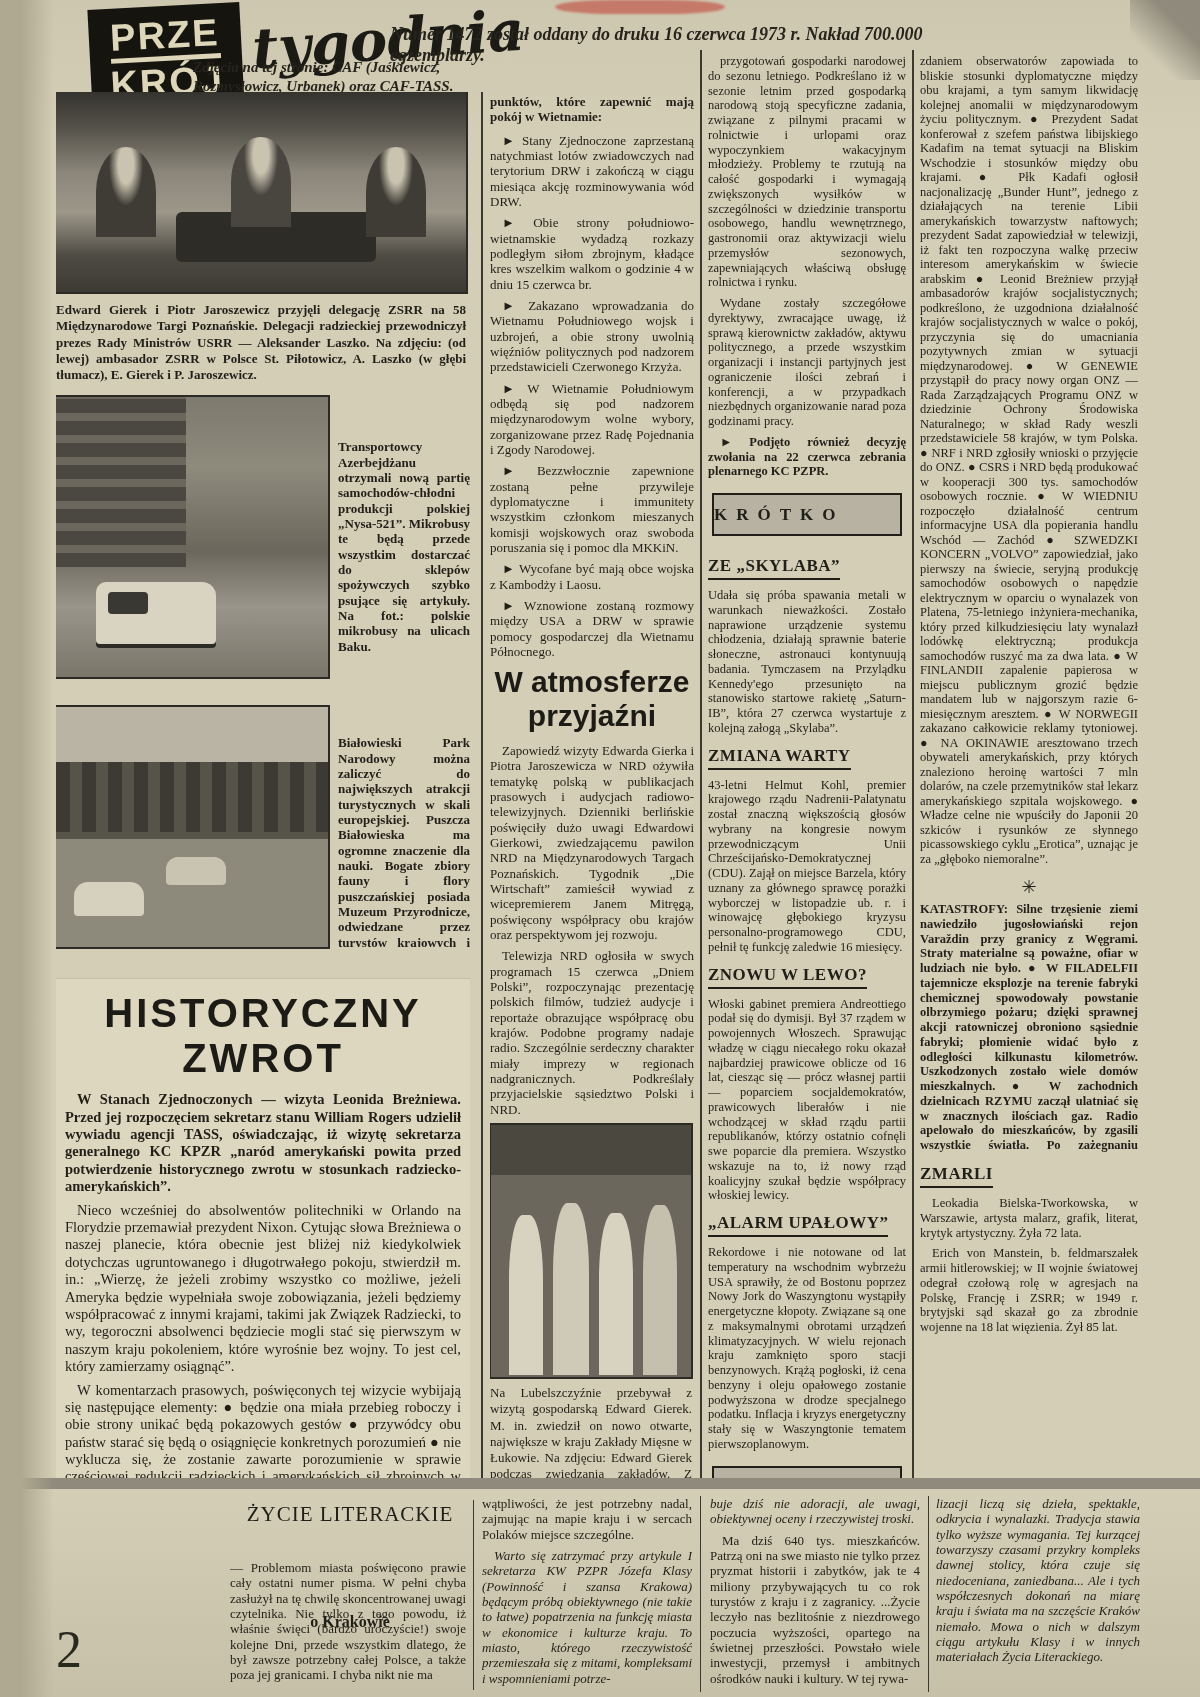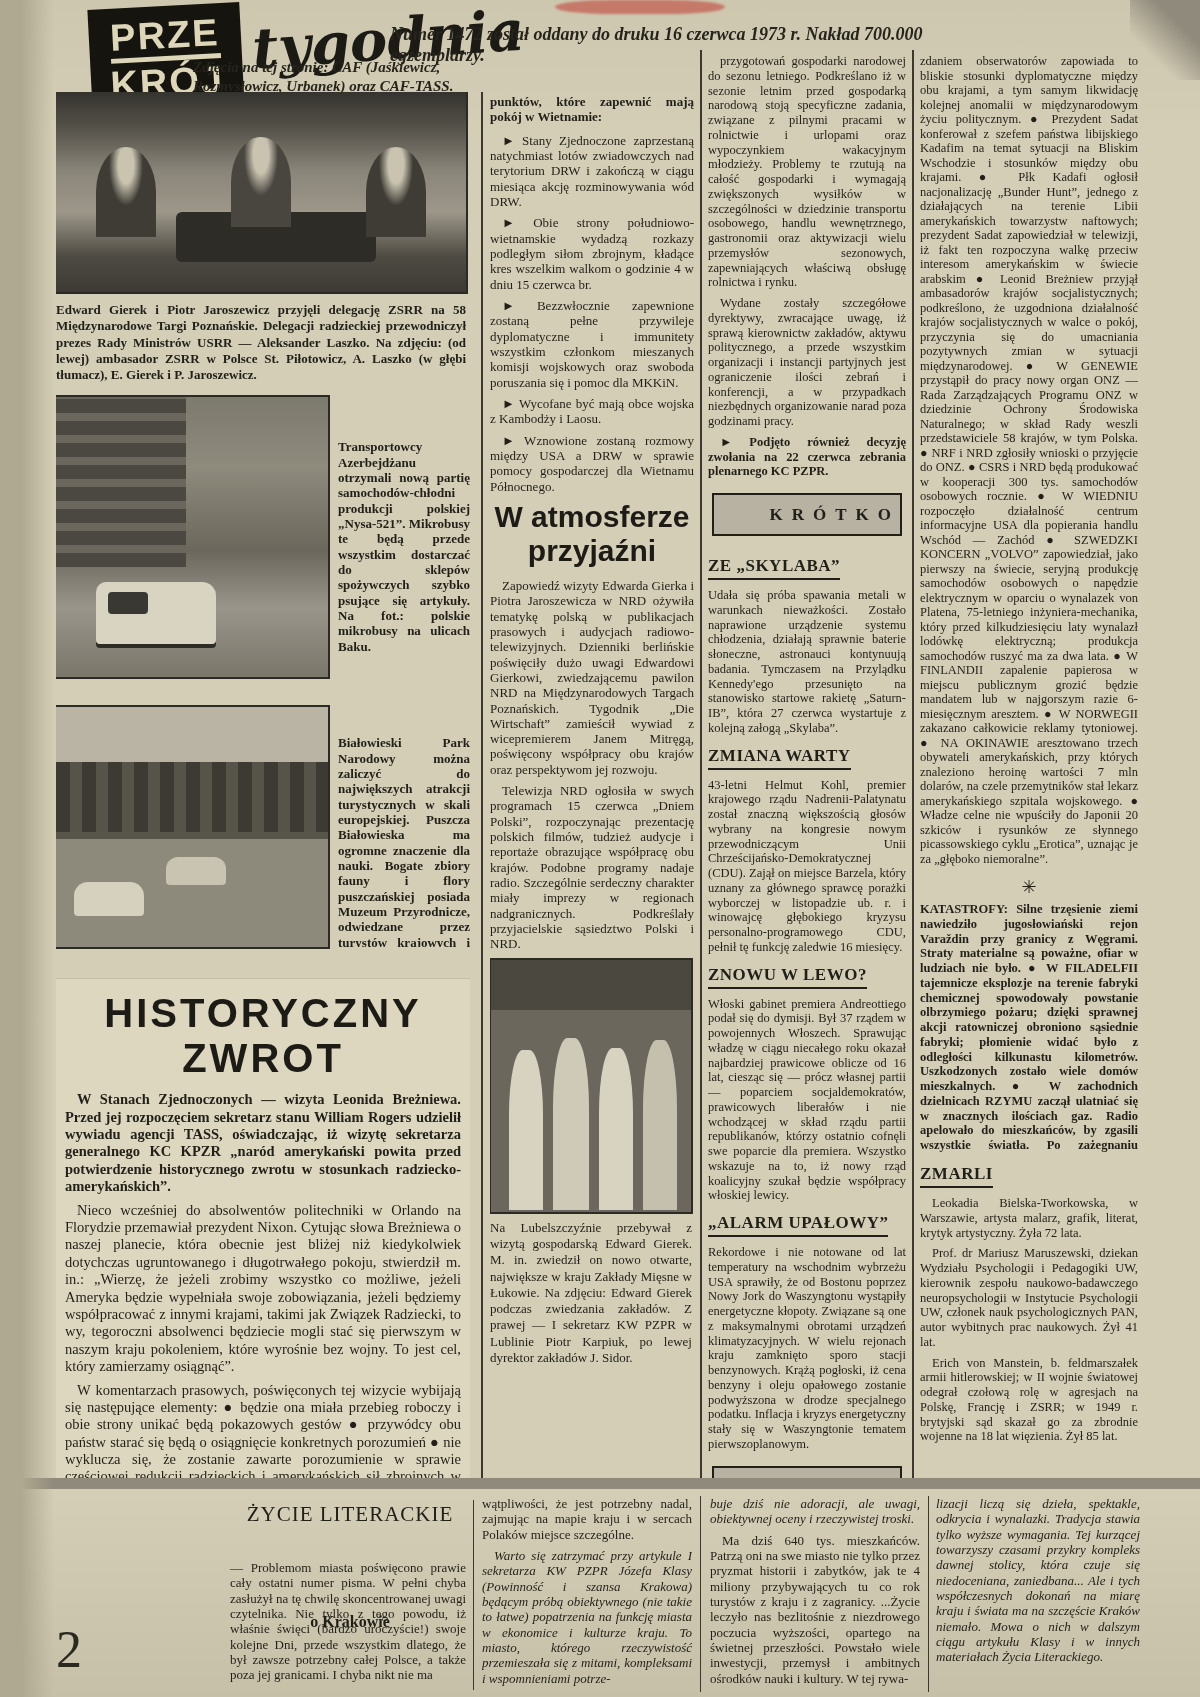--- a/index.html
+++ b/index.html
@@ -101,6 +101,7 @@
     <div class="body-text">
       <p class="arrow-item">► Stany Zjednoczone zaprzestaną natychmiast lotów zwiadowczych nad terytorium DRW i zakończą w ciągu miesiąca akcję rozminowywania wód DRW.</p>
       <p class="arrow-item">► Obie strony południowo-wietnamskie wydadzą rozkazy podległym siłom zbrojnym, kładące kres wszelkim walkom o godzinie 4 w dniu 15 czerwca br.</p>
+      <p class="arrow-item">► Zakazano wprowadzania do Wietnamu Południowego wojsk i uzbrojeń, a obie strony uwolnią więźniów politycznych pod nadzorem przedstawicieli Czerwonego Krzyża.</p>
       <p class="arrow-item">► Bezzwłocznie zapewnione zostaną pełne przywileje dyplomatyczne i immunitety wszystkim członkom mieszanych komisji wojskowych oraz swoboda poruszania się i pomoc dla MKKiN.</p>
       <p class="arrow-item">► Wycofane być mają obce wojska z Kambodży i Laosu.</p>
       <p class="arrow-item">► Wznowione zostaną rozmowy między USA a DRW w sprawie pomocy gospodarczej dla Wietnamu Północnego.</p>

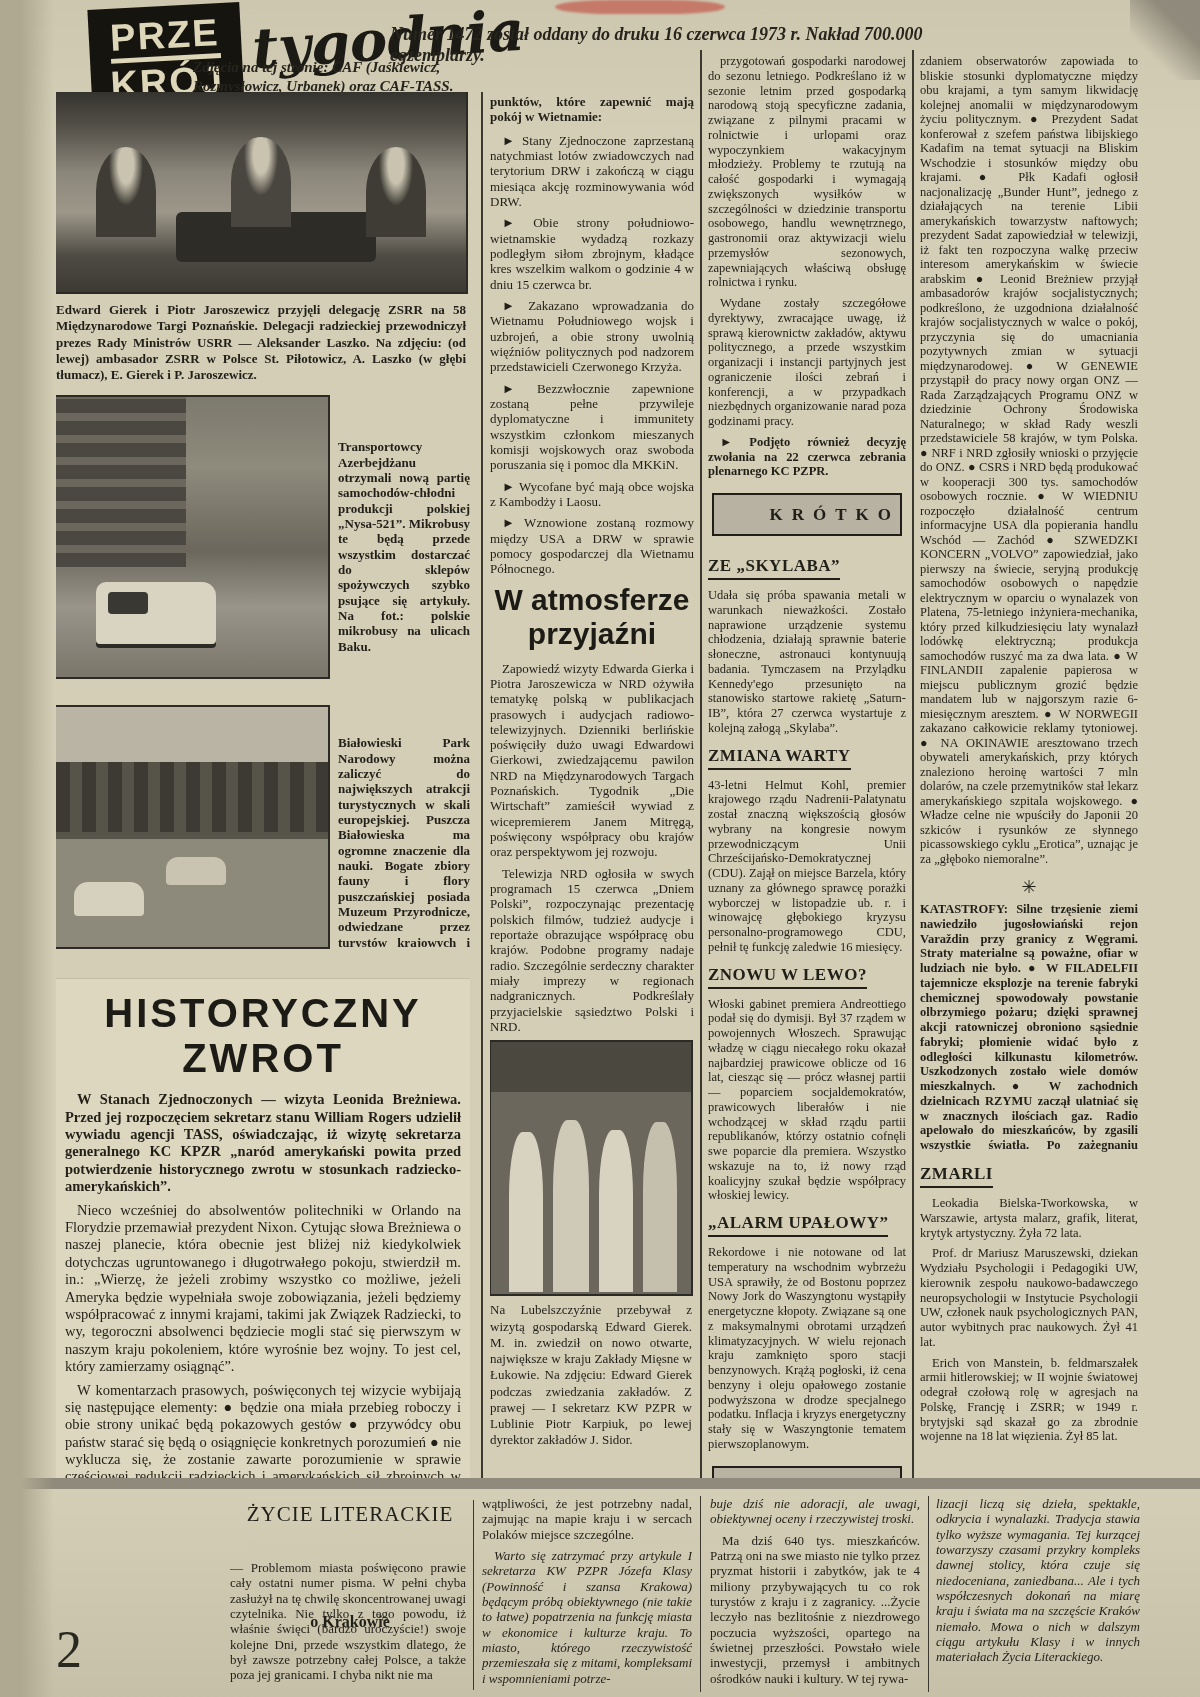--- a/index.html
+++ b/index.html
@@ -102,6 +102,7 @@
       <p class="arrow-item">► Stany Zjednoczone zaprzestaną natychmiast lotów zwiadowczych nad terytorium DRW i zakończą w ciągu miesiąca akcję rozminowywania wód DRW.</p>
       <p class="arrow-item">► Obie strony południowo-wietnamskie wydadzą rozkazy podległym siłom zbrojnym, kładące kres wszelkim walkom o godzinie 4 w dniu 15 czerwca br.</p>
       <p class="arrow-item">► Zakazano wprowadzania do Wietnamu Południowego wojsk i uzbrojeń, a obie strony uwolnią więźniów politycznych pod nadzorem przedstawicieli Czerwonego Krzyża.</p>
+      <p class="arrow-item">► W Wietnamie Południowym odbędą się pod nadzorem międzynarodowym wolne wybory, zorganizowane przez Radę Pojednania i Zgody Narodowej.</p>
       <p class="arrow-item">► Bezzwłocznie zapewnione zostaną pełne przywileje dyplomatyczne i immunitety wszystkim członkom mieszanych komisji wojskowych oraz swoboda poruszania się i pomoc dla MKKiN.</p>
       <p class="arrow-item">► Wycofane być mają obce wojska z Kambodży i Laosu.</p>
       <p class="arrow-item">► Wznowione zostaną rozmowy między USA a DRW w sprawie pomocy gospodarczej dla Wietnamu Północnego.</p>

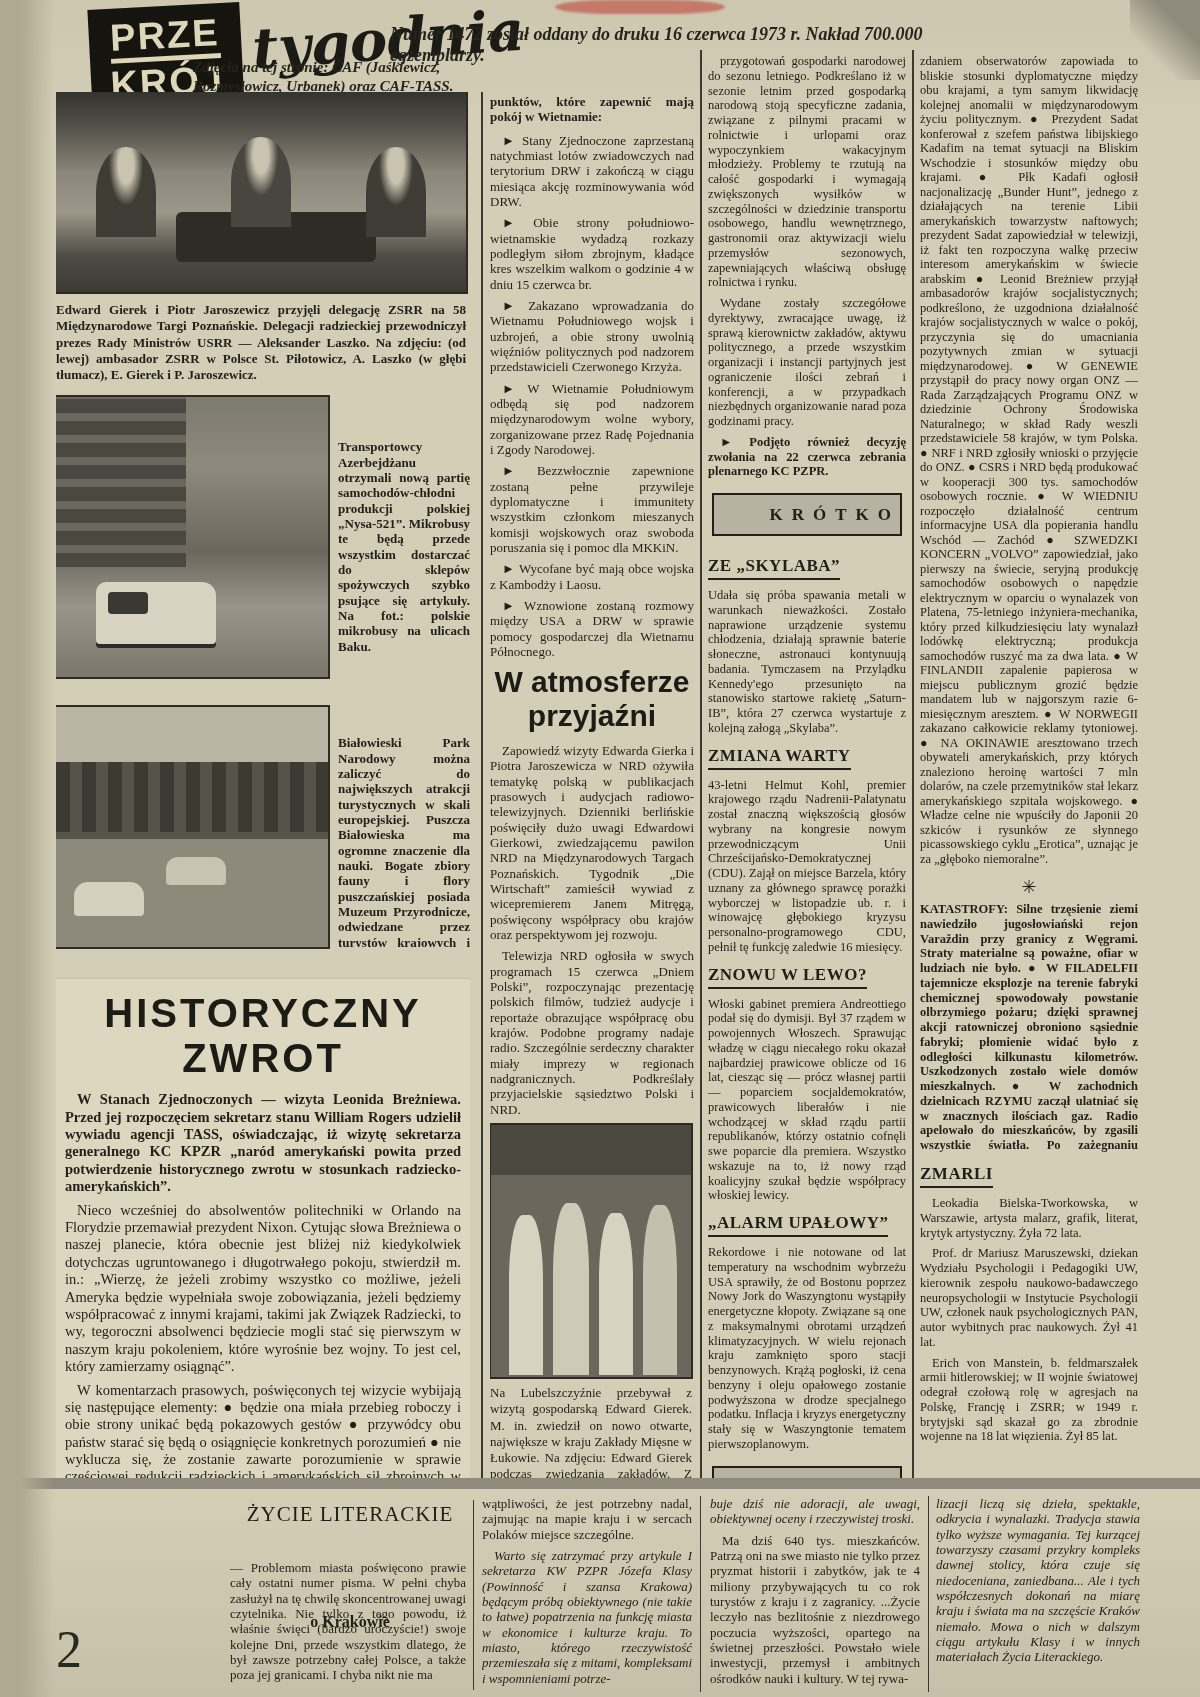--- a/index.html
+++ b/index.html
@@ -19,7 +19,7 @@
   .sec-head{font-family:"Liberation Serif",serif;font-weight:bold;font-size:17px;
             letter-spacing:.5px;border-bottom:2.5px solid #211f18;display:inline-block;
             padding-bottom:2px;margin:10px 0 8px 0;}
-  .banner{border:2.5px solid #211f18;background:#b8b2a3;text-align:right;
+  .banner{border:2.5px solid #211f18;background:#b8b2a3;text-align:left;
           font-weight:bold;font-size:17px;letter-spacing:9px;padding:10px 0 9px 0;
           margin:14px 4px 10px 4px;}
   .col-flow{position:absolute;overflow:hidden;}

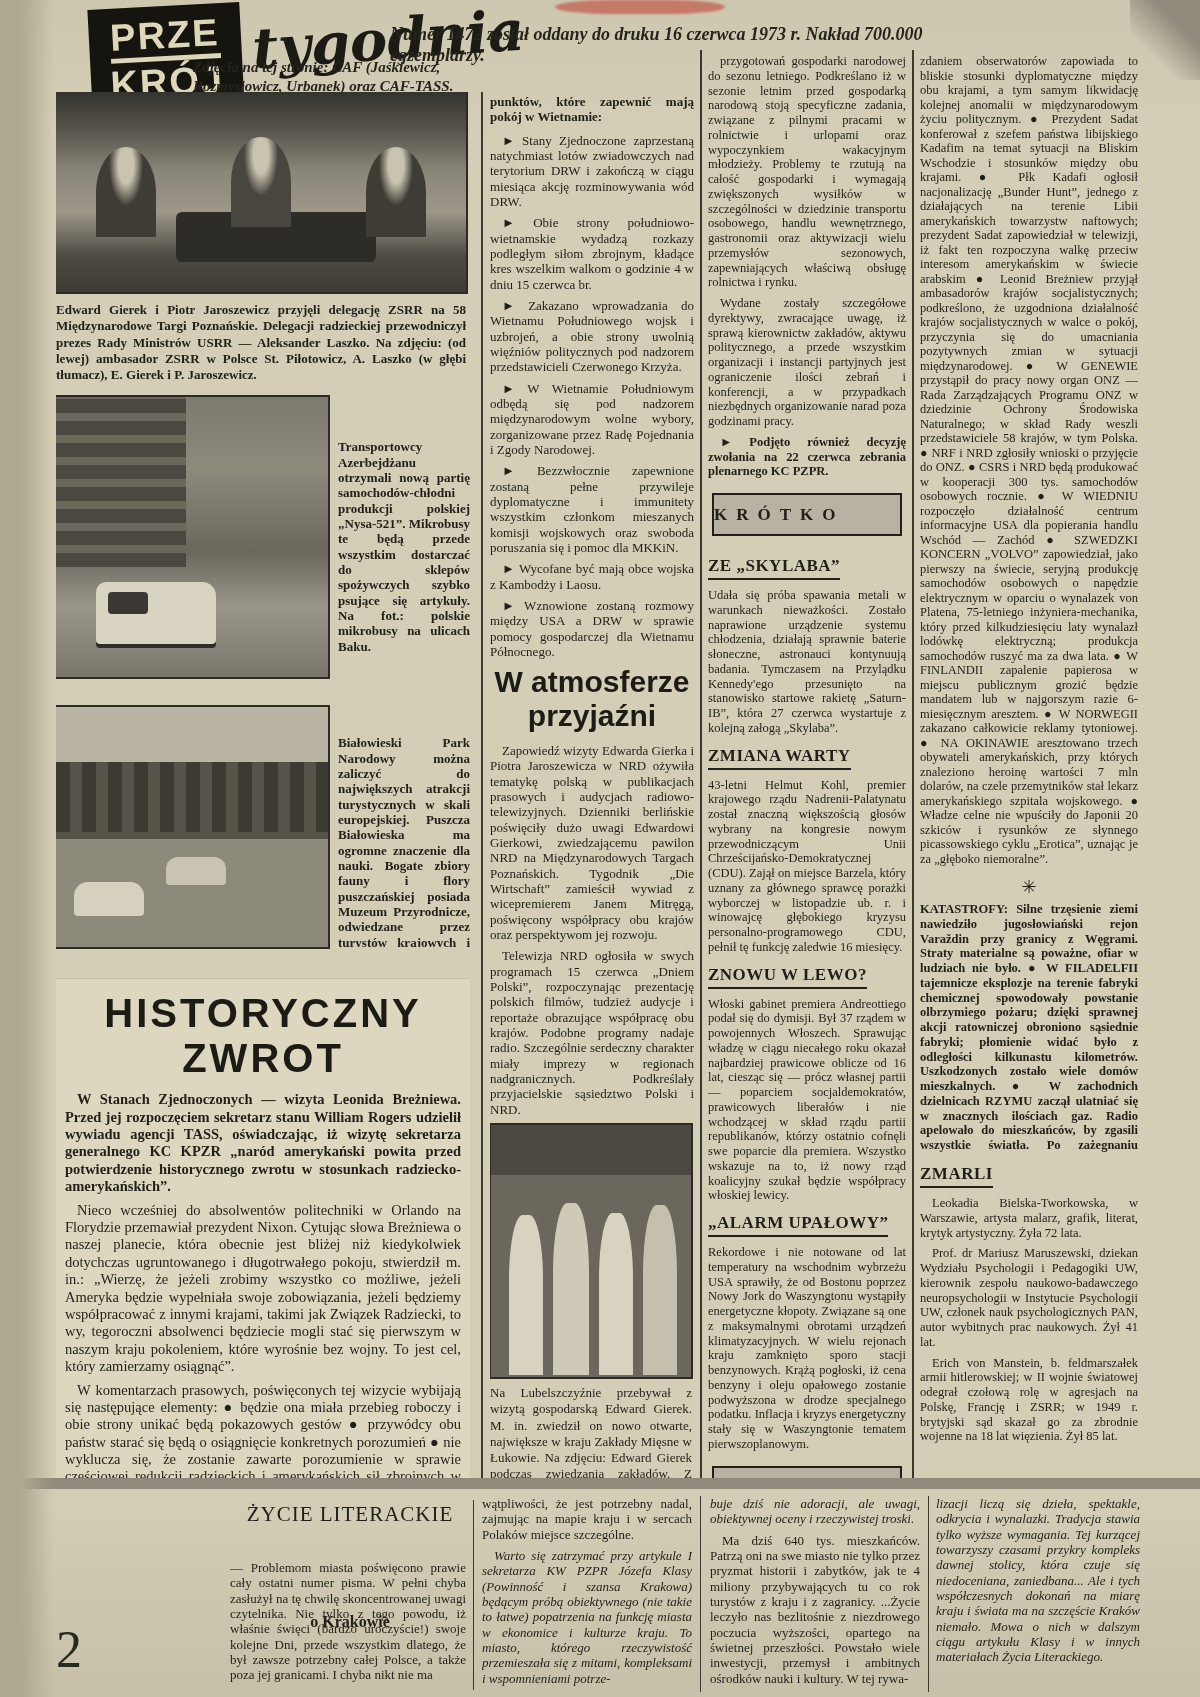--- a/index.html
+++ b/index.html
@@ -150,7 +150,6 @@
     <div><span class="sec-head">ZMARLI</span></div>
     <div class="body-text" style="font-size:12.5px;">
       <p>Leokadia Bielska-Tworkowska, w Warszawie, artysta malarz, grafik, literat, krytyk artystyczny. Żyła 72 lata.</p>
-      <p>Prof. dr Mariusz Maruszewski, dziekan Wydziału Psychologii i Pedagogiki UW, kierownik zespołu naukowo-badawczego neuropsychologii w Instytucie Psychologii UW, członek nauk psychologicznych PAN, autor wybitnych prac naukowych. Żył 41 lat.</p>
       <p>Erich von Manstein, b. feldmarszałek armii hitlerowskiej; w II wojnie światowej odegrał czołową rolę w agresjach na Polskę, Francję i ZSRR; w 1949 r. brytyjski sąd skazał go za zbrodnie wojenne na 18 lat więzienia. Żył 85 lat.</p>
     </div>
   </div>

